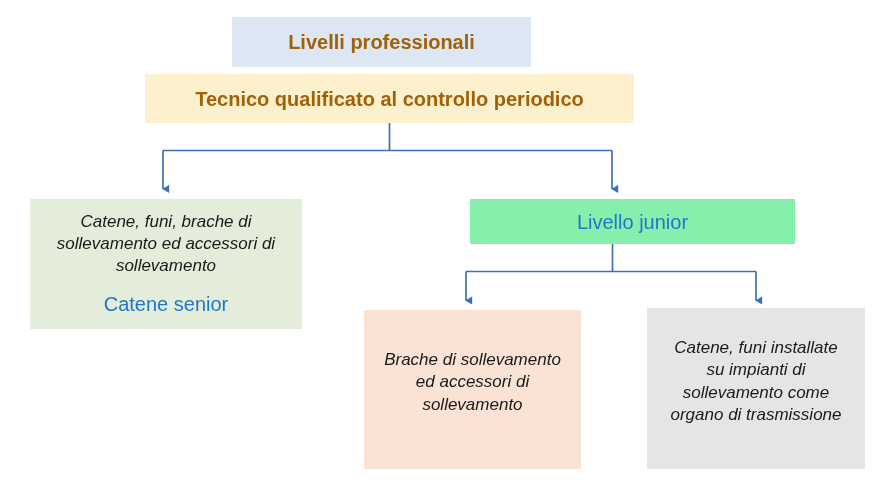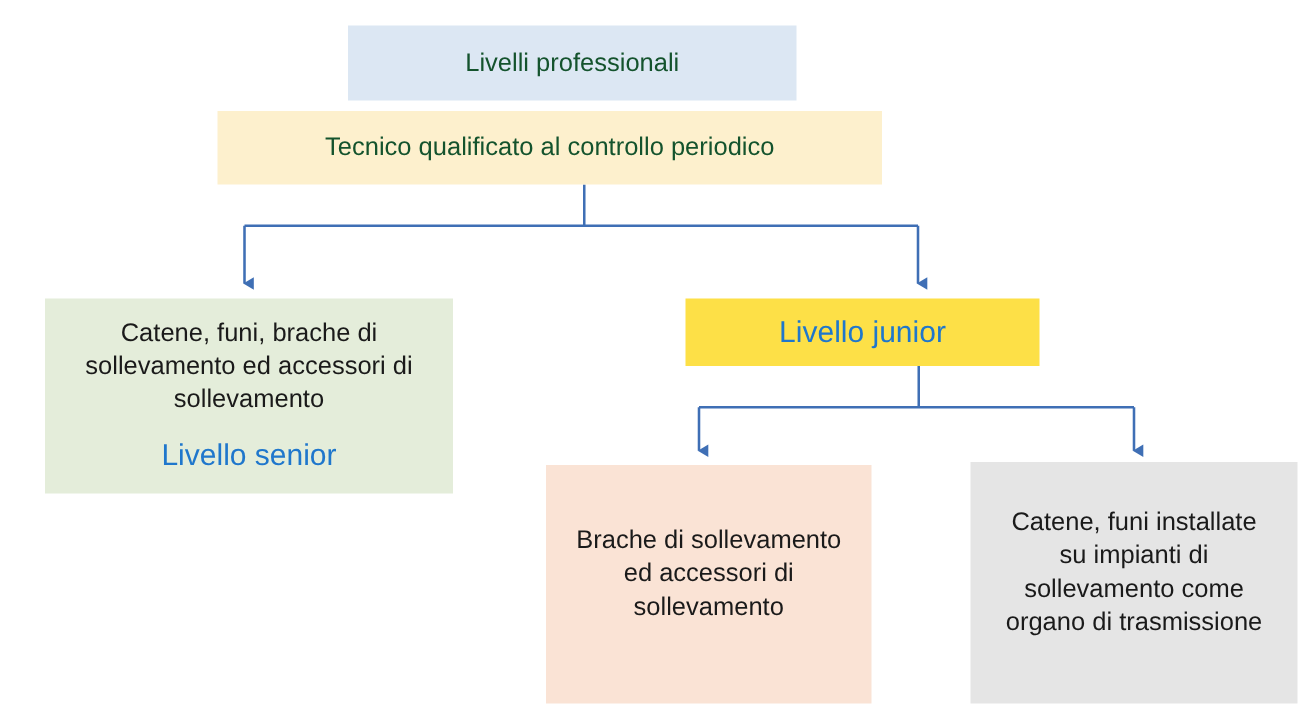--- a/index.html
+++ b/index.html
@@ -39,8 +39,9 @@
     white-space: pre-line;
   }
   .node .title-only {
-    font-size: 17px;
-    color: #14532d;
+    font-size: 20px;
+    color: #a16207;
+    font-weight: bold;
   }
   .node .title-accent {
     font-size: 20px;

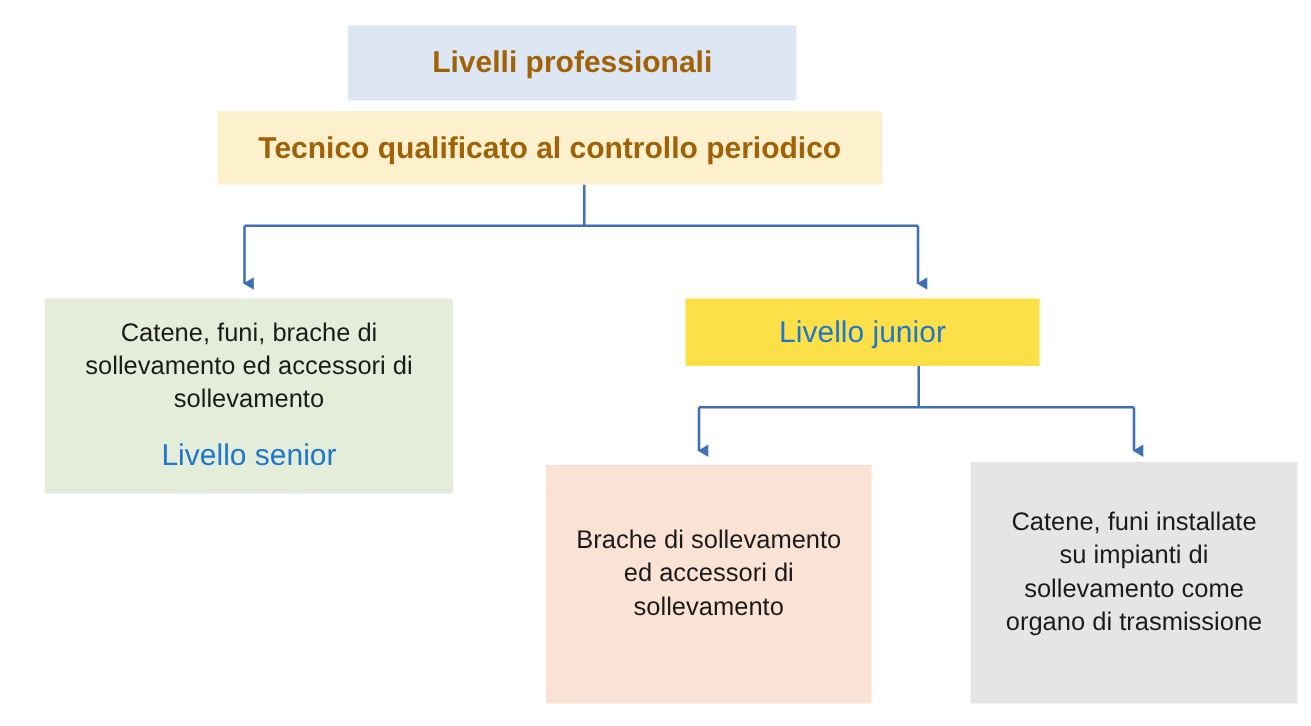--- a/index.html
+++ b/index.html
@@ -55,7 +55,7 @@
     background: #dce7f3;
   }
   #node-tecnico {
-    left: 145px; top: 74px; width: 443px; height: 49px;
+    left: 145px; top: 74px; width: 489px; height: 49px;
     background: #fdf0cd;
   }
   #node-senior {

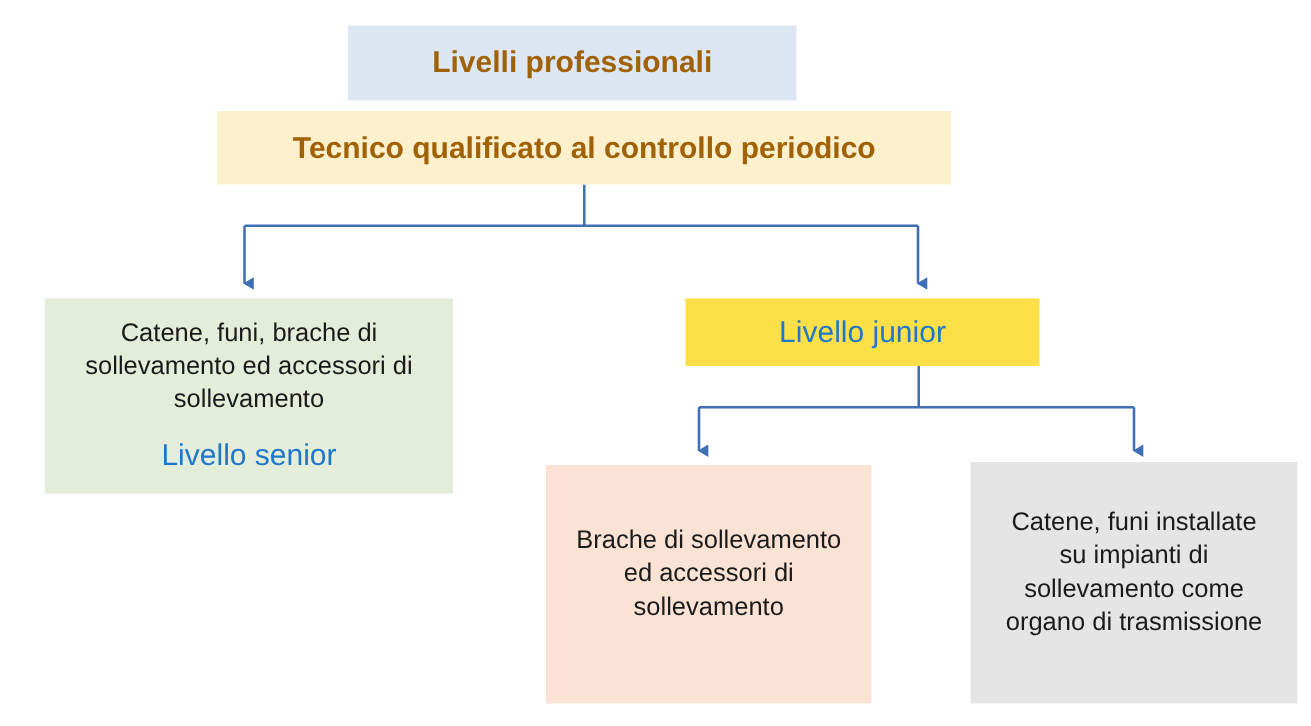--- a/index.html
+++ b/index.html
@@ -32,6 +32,7 @@
     white-space: pre-line;
     font-size: 17px;
     color: #1a1a1a;
+    font-style: italic;
   }
   .node .level {
     font-size: 20px;

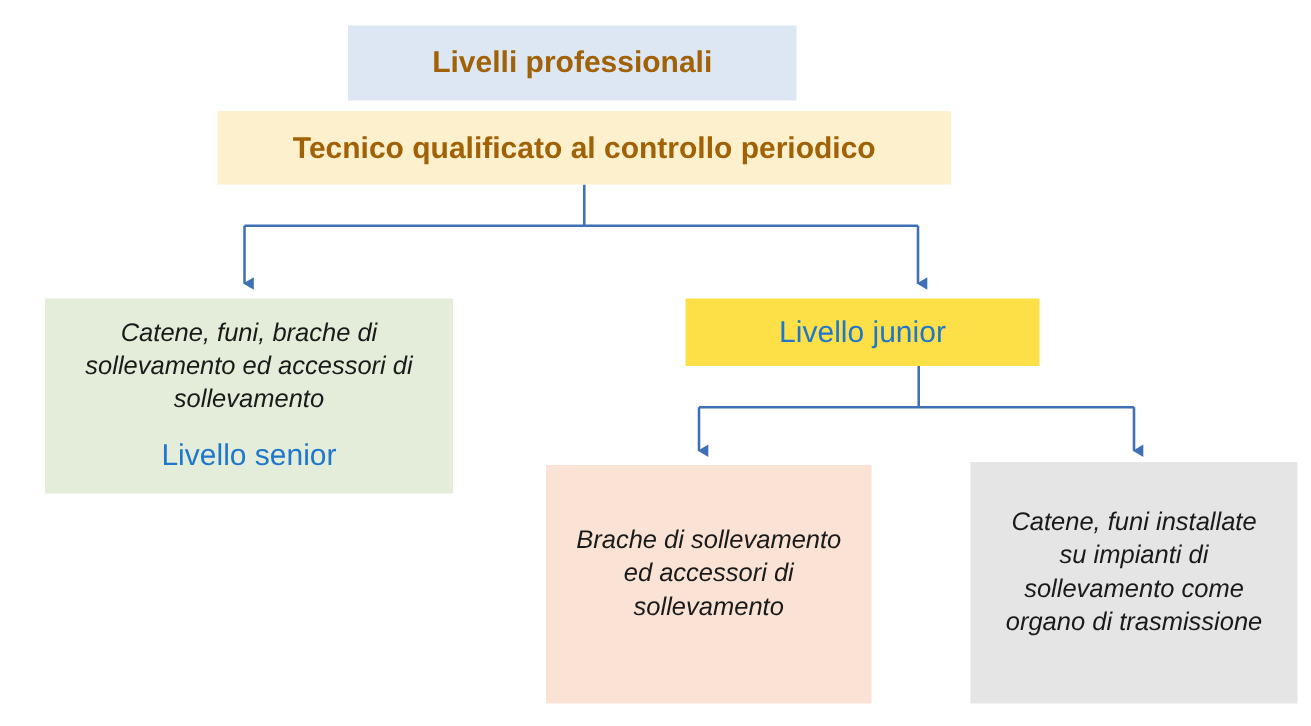--- a/index.html
+++ b/index.html
@@ -64,8 +64,8 @@
     background: #e4edda;
   }
   #node-junior {
-    left: 457px; top: 199px; width: 236px; height: 45px;
-    background: #fde047;
+    left: 470px; top: 199px; width: 325px; height: 45px;
+    background: #86efac;
   }
   #node-sg {
     left: 364px; top: 310px; width: 217px; height: 159px;

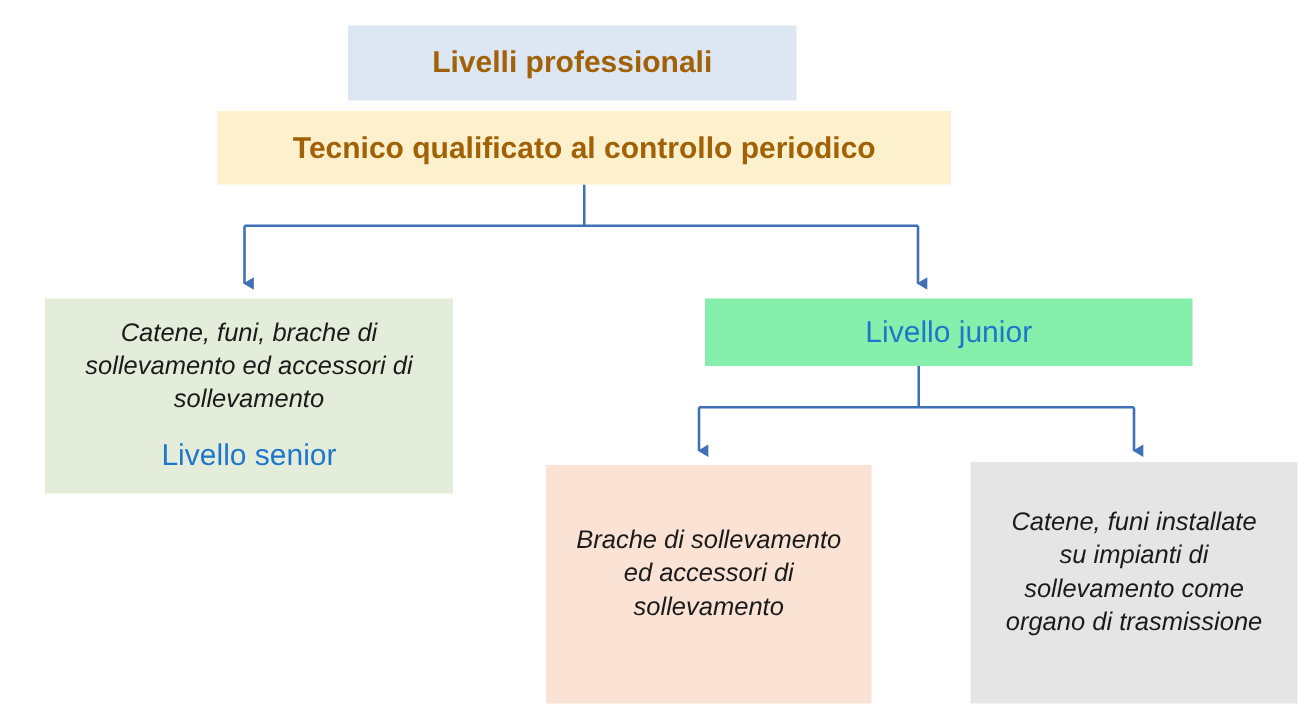--- a/index.html
+++ b/index.html
@@ -125,7 +125,7 @@
 sollevamento ed accessori di
 sollevamento</span>
     <span class="gap-sm"></span>
-    <span class="level">Livello senior</span>
+    <span class="level">Catene senior</span>
   </div>
 
   <div class="node" id="node-junior">

